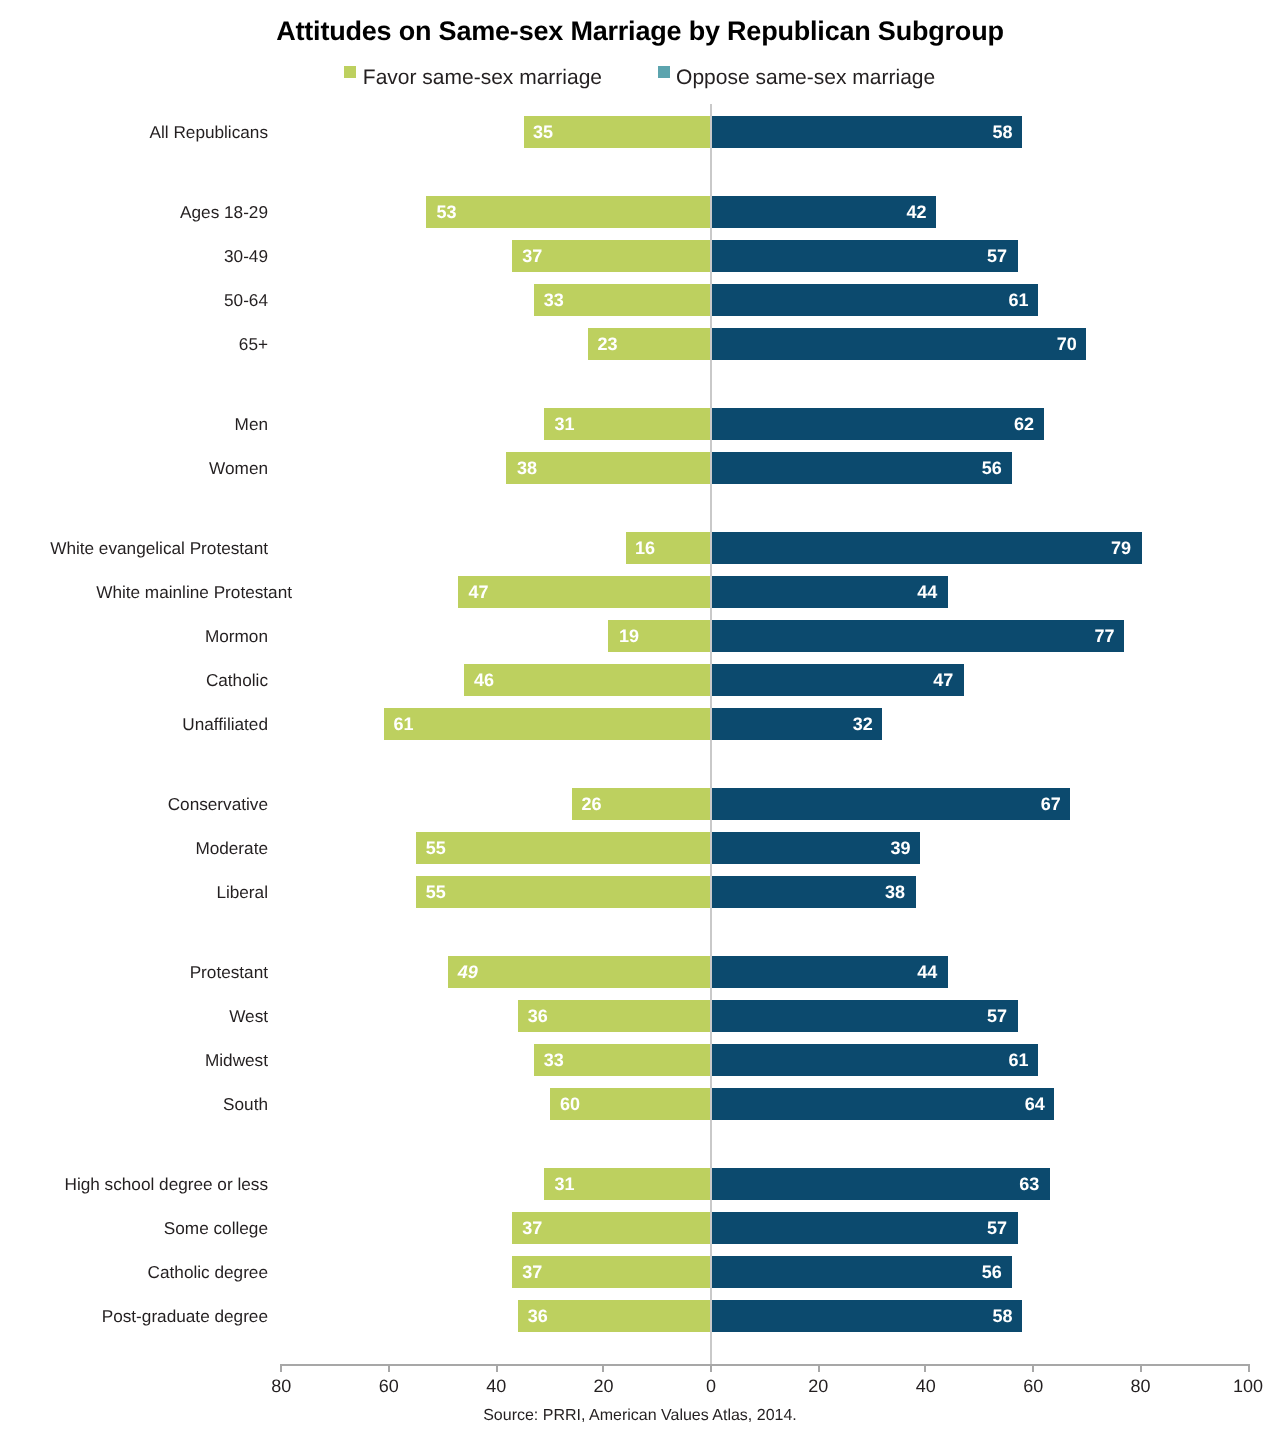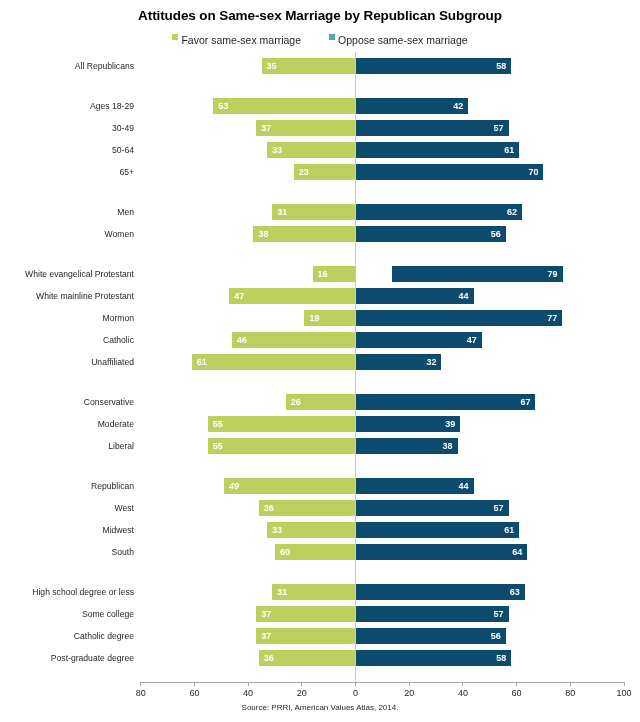--- a/index.html
+++ b/index.html
@@ -206,7 +206,7 @@
       <div class="bar bar-favor" style="top: 266px; left: 312.54px; width: 42.96px;">
         <span class="bar-value">16</span>
       </div>
-      <div class="bar bar-oppose" style="top: 266px; left: 355.5px; width: 171px; margin-left: 36px;">
+      <div class="bar bar-oppose" style="top: 266px; left: 355.5px; width: 215px;">
         <span class="bar-value">79</span>
       </div>
       <div class="row-label" style="top: 288px; left: 0px; width: 134px;">White mainline Protestant</div>

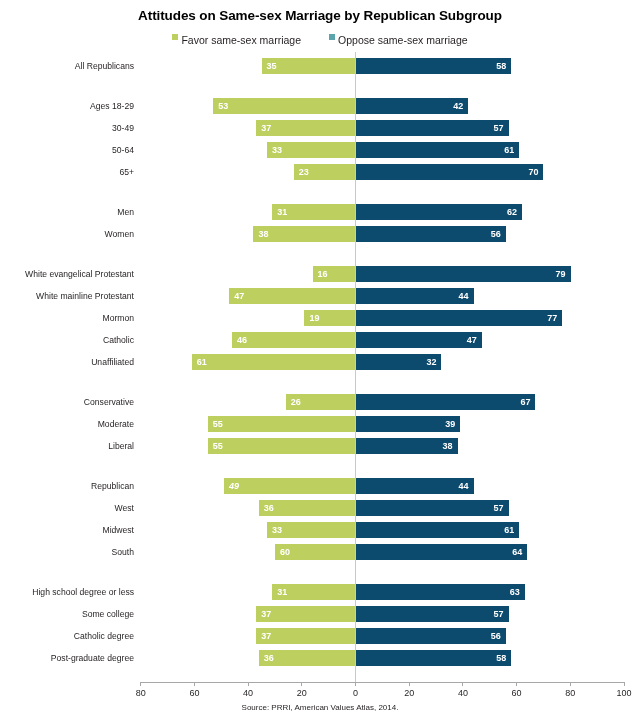--- a/index.html
+++ b/index.html
@@ -209,7 +209,7 @@
       <div class="bar bar-oppose" style="top: 266px; left: 355.5px; width: 215px;">
         <span class="bar-value">79</span>
       </div>
-      <div class="row-label" style="top: 288px; left: 0px; width: 134px;">White mainline Protestant</div>
+      <div class="row-label" style="top: 288px; left: 12px; width: 134px;">White mainline Protestant</div>
       <div class="bar bar-favor" style="top: 288px; left: 229.305px; width: 126.195px;">
         <span class="bar-value">47</span>
       </div>

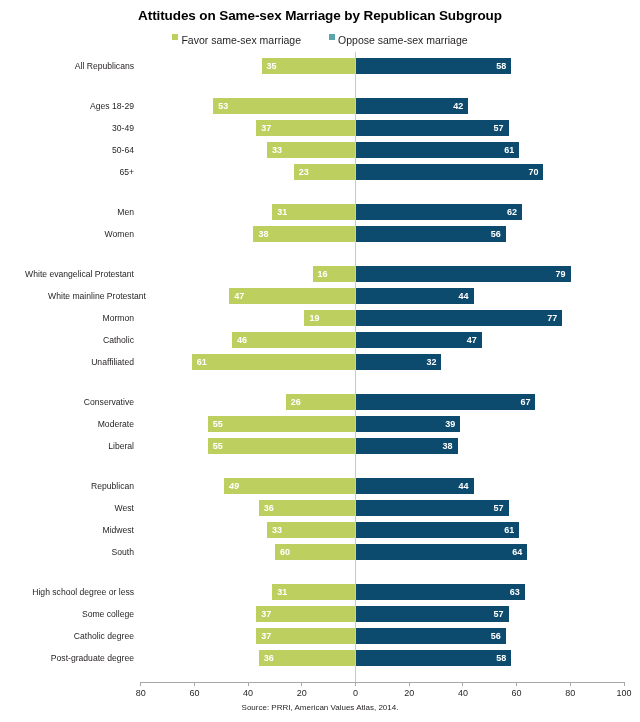--- a/index.html
+++ b/index.html
@@ -258,7 +258,7 @@
       <div class="bar bar-oppose" style="top: 438px; left: 355.5px; width: 102.03px;">
         <span class="bar-value">38</span>
       </div>
-      <div class="row-label" style="top: 478px; left: 0px; width: 134px;">Republican</div>
+      <div class="row-label" style="top: 478px; left: 0px; width: 134px;">Protestant</div>
       <div class="bar bar-favor" style="top: 478px; left: 223.935px; width: 131.565px; font-style: italic;">
         <span class="bar-value">49</span>
       </div>

